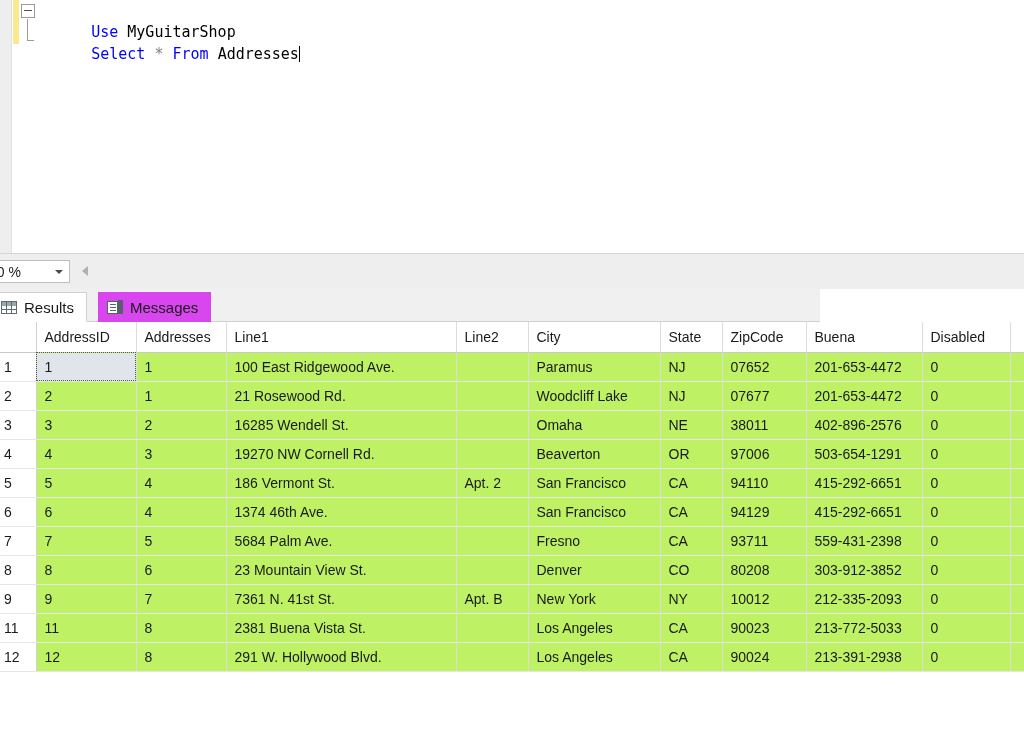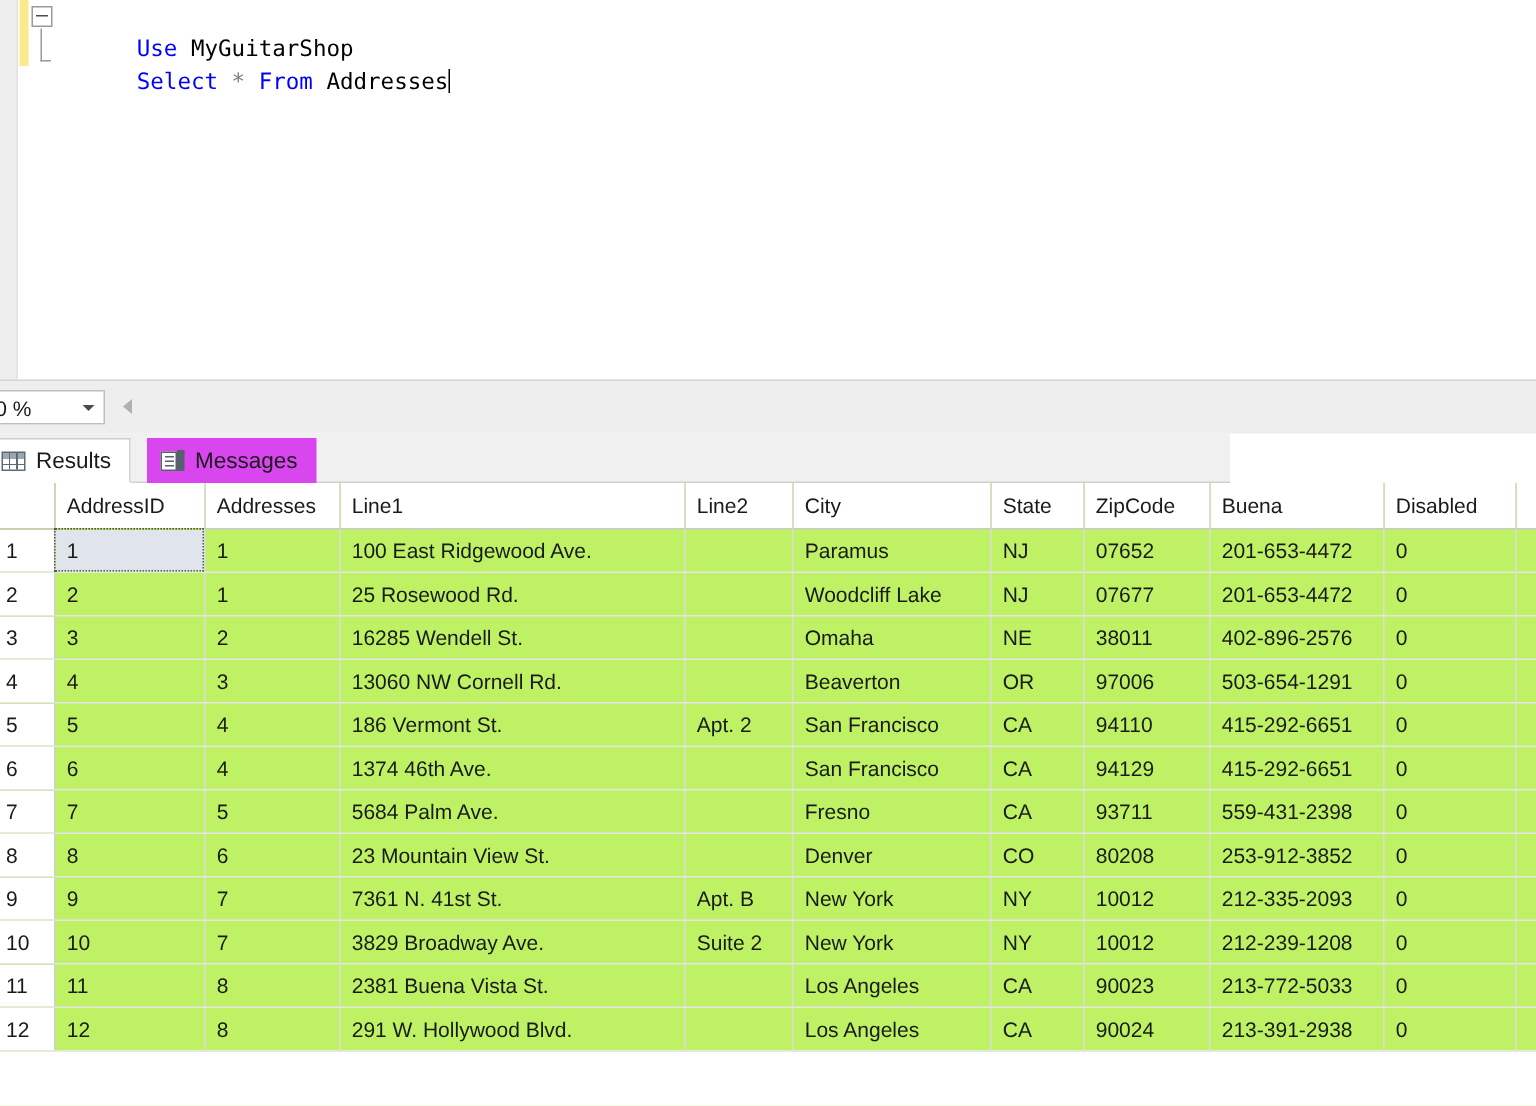--- a/index.html
+++ b/index.html
@@ -339,7 +339,7 @@
             <td class="rowhdr">2</td>
             <td>2</td>
             <td>1</td>
-            <td>25 Rosewood Rd.</td>
+            <td>21 Rosewood Rd.</td>
             <td></td>
             <td>Woodcliff Lake</td>
             <td>NJ</td>

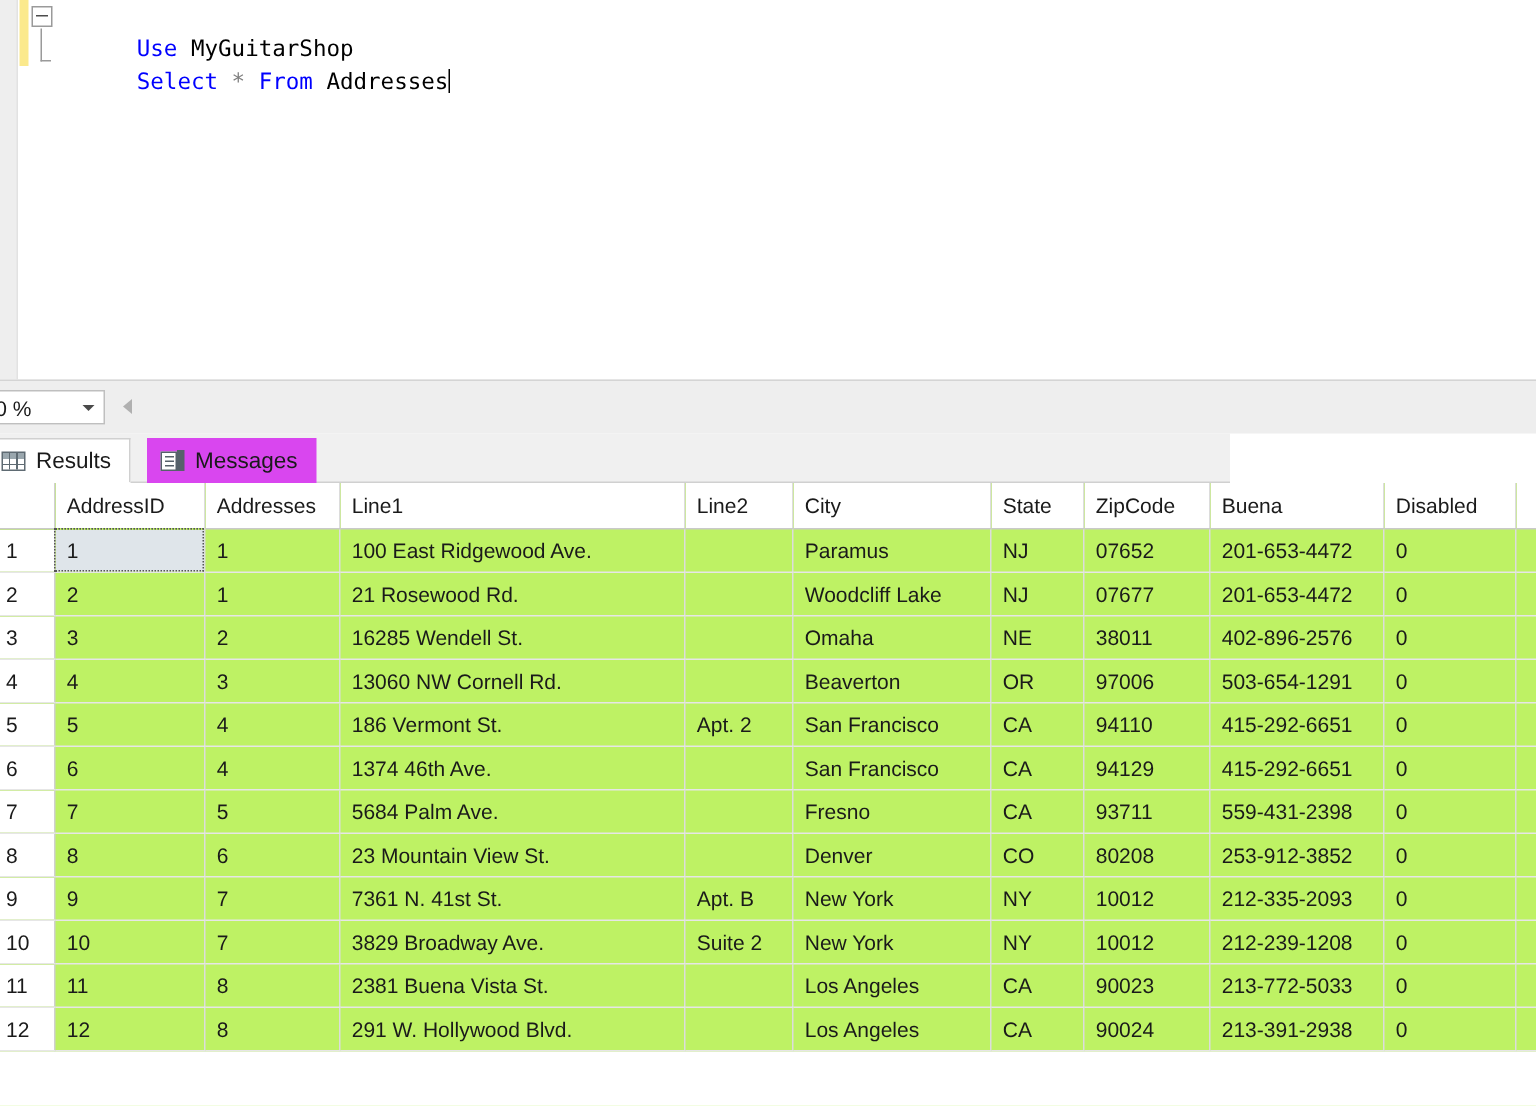--- a/index.html
+++ b/index.html
@@ -365,7 +365,7 @@
             <td class="rowhdr">4</td>
             <td>4</td>
             <td>3</td>
-            <td>13060 NW Cornell Rd.</td>
+            <td>19270 NW Cornell Rd.</td>
             <td></td>
             <td>Beaverton</td>
             <td>OR</td>

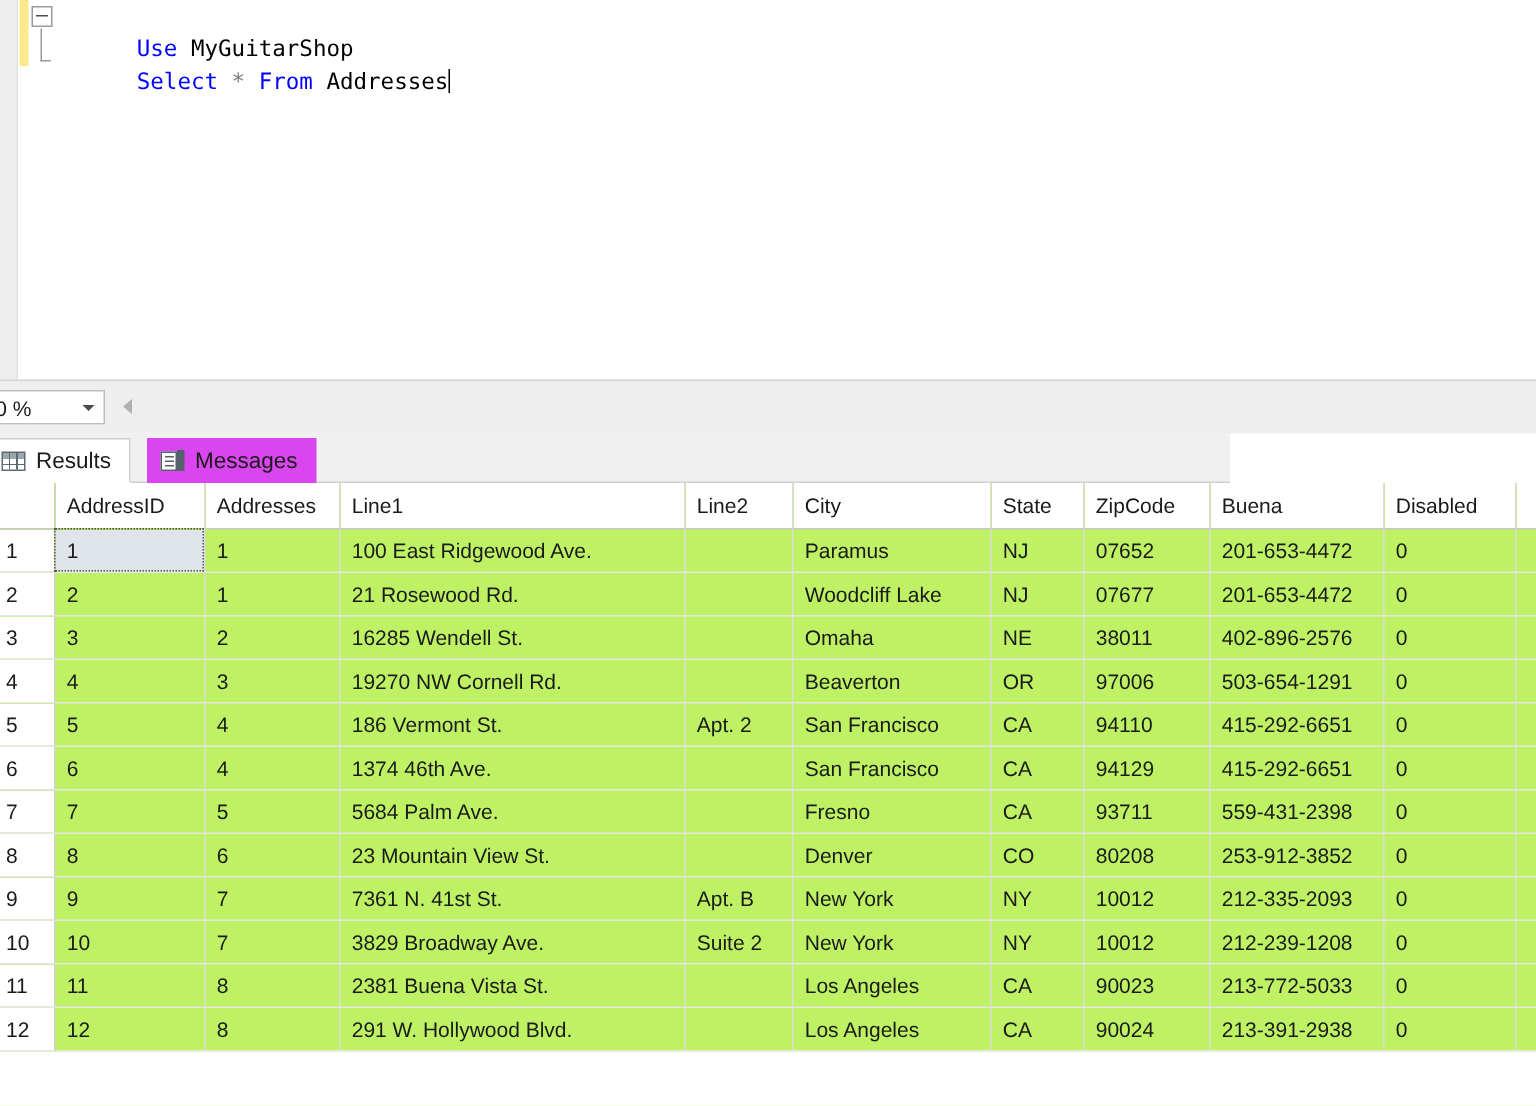--- a/index.html
+++ b/index.html
@@ -422,7 +422,7 @@
             <td>Denver</td>
             <td>CO</td>
             <td>80208</td>
-            <td>253-912-3852</td>
+            <td>303-912-3852</td>
             <td>0</td>
             <td class="tail"></td>
           </tr>

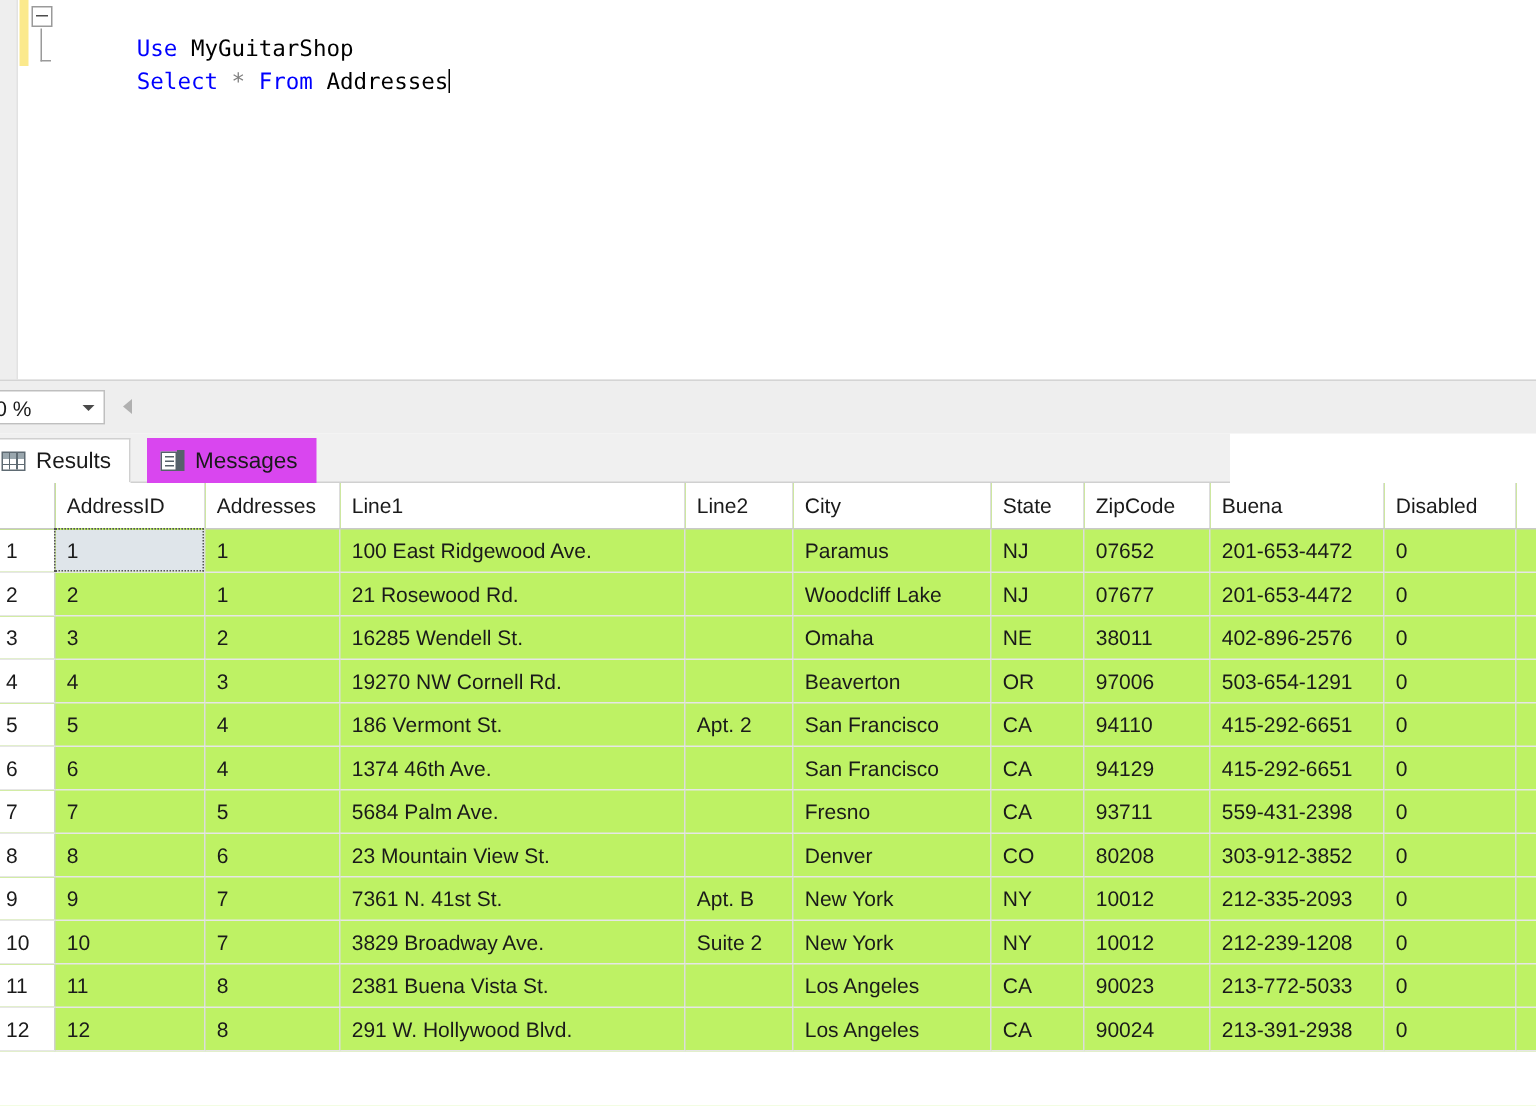--- a/index.html
+++ b/index.html
@@ -440,19 +440,6 @@
             <td class="tail"></td>
           </tr>
           <tr>
-            <td class="rowhdr">10</td>
-            <td>10</td>
-            <td>7</td>
-            <td>3829 Broadway Ave.</td>
-            <td>Suite 2</td>
-            <td>New York</td>
-            <td>NY</td>
-            <td>10012</td>
-            <td>212-239-1208</td>
-            <td>0</td>
-            <td class="tail"></td>
-          </tr>
-          <tr>
             <td class="rowhdr">11</td>
             <td>11</td>
             <td>8</td>

